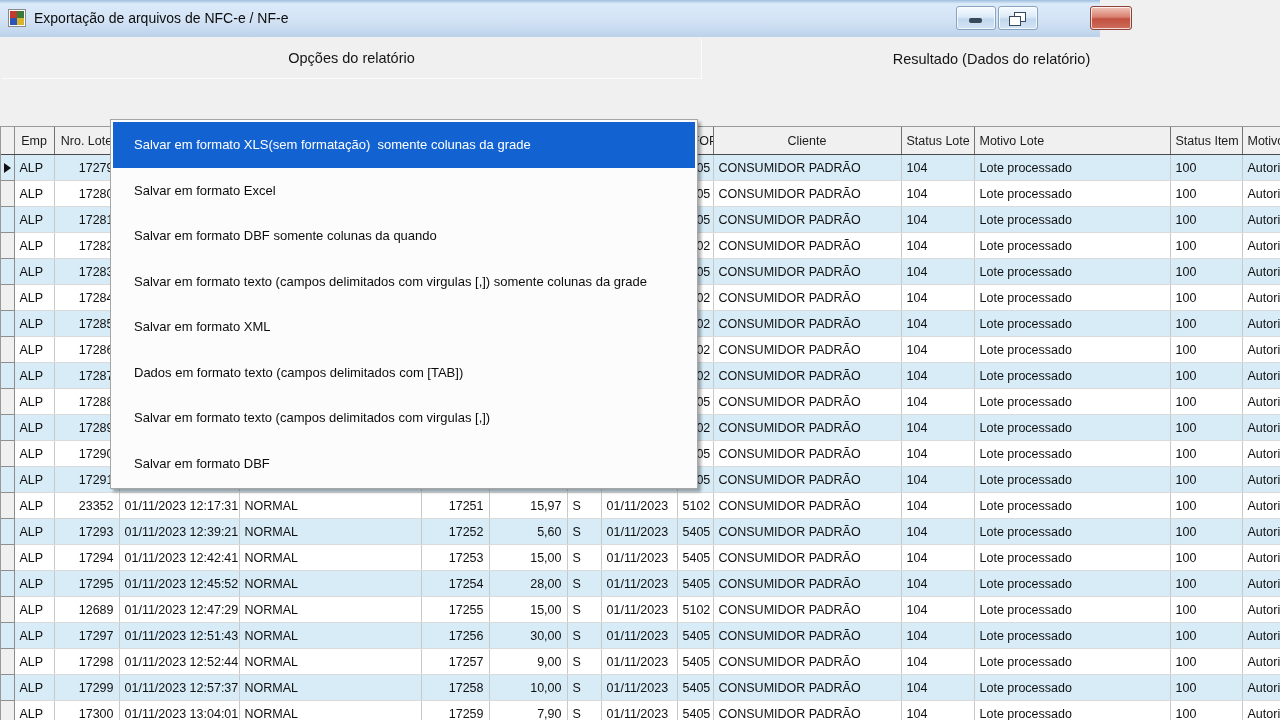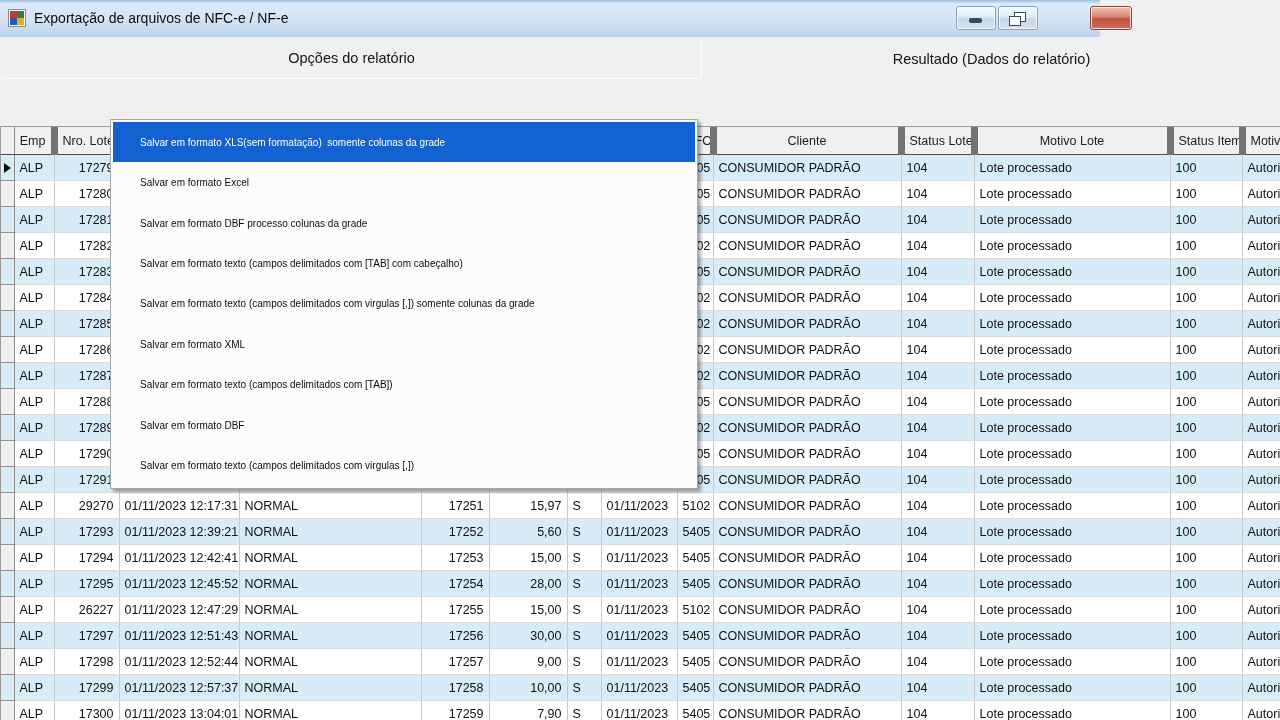--- a/index.html
+++ b/index.html
@@ -58,7 +58,7 @@
   .grid{position:absolute;left:0;top:126px;width:1280px;bottom:0;overflow:hidden;background:#fff;
     border-top:1px solid #999;border-left:1px solid #999;box-sizing:border-box}
   table{border-collapse:collapse;table-layout:fixed;width:1460px}
-  th{height:27px;background:#f0f0f0;border-right:7px solid #737373;border-bottom:1px solid #4a4a4a;
+  th{height:27px;background:#f0f0f0;border-right:1px solid #737373;border-bottom:1px solid #4a4a4a;
     font-weight:normal;font-size:12.5px;color:#1c1c1c;padding:0 5px;white-space:nowrap;overflow:hidden;text-align:center}
   td{height:25px;border-right:1px solid #c9c9c9;border-bottom:1px solid #dadada;
     font-size:12.5px;color:#101010;padding:0 5px;white-space:nowrap;overflow:hidden}

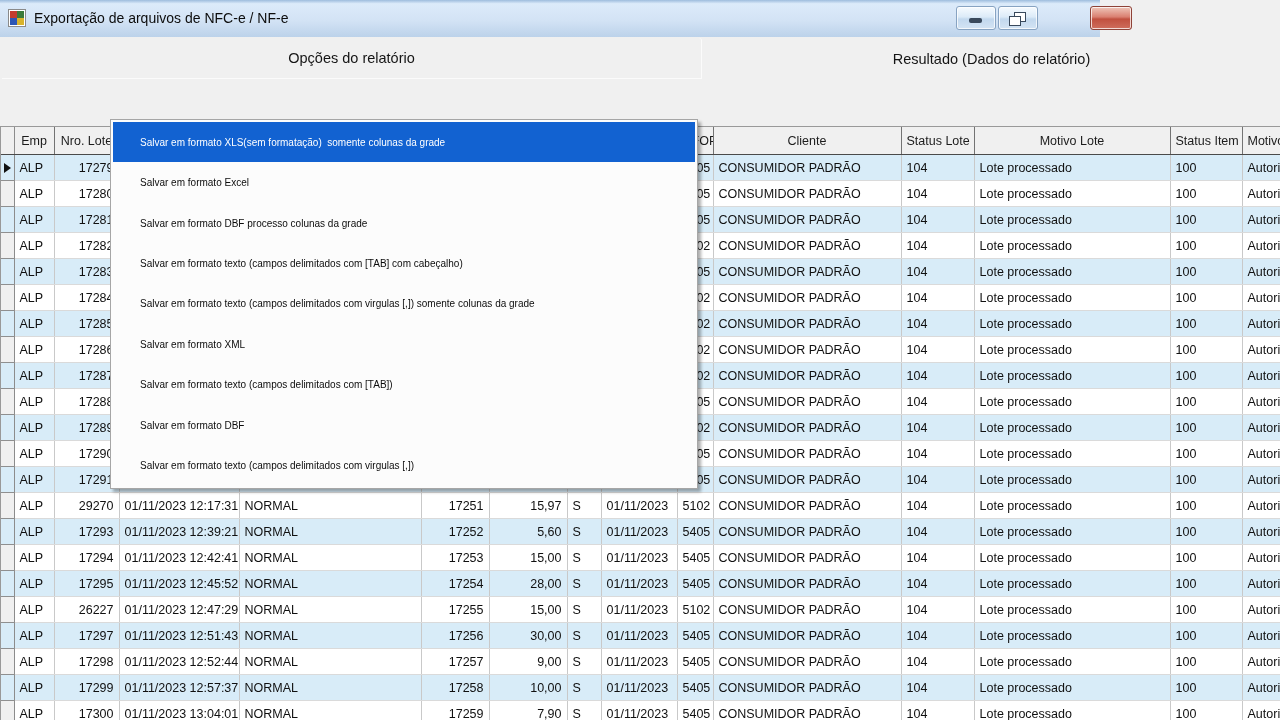--- a/index.html
+++ b/index.html
@@ -74,7 +74,7 @@
   .menu{position:absolute;left:110px;top:119px;width:588px;height:370px;z-index:50;
     background:#fcfcfc;border:1px solid #a6a6a6;box-sizing:border-box;padding:2px;
     display:flex;flex-direction:column;box-shadow:3px 3px 3px rgba(0,0,0,.32)}
-  .menu-item{flex:1;display:flex;align-items:center;padding-left:27px;font-size:10px;color:#0c0c0c;white-space:pre;cursor:default}
+  .menu-item{flex:1;display:flex;align-items:center;padding-left:21px;font-size:13px;color:#0c0c0c;white-space:pre;cursor:default}
   .menu-item.selected{background:#1262d1;color:#fff}
 </style>
 </head>

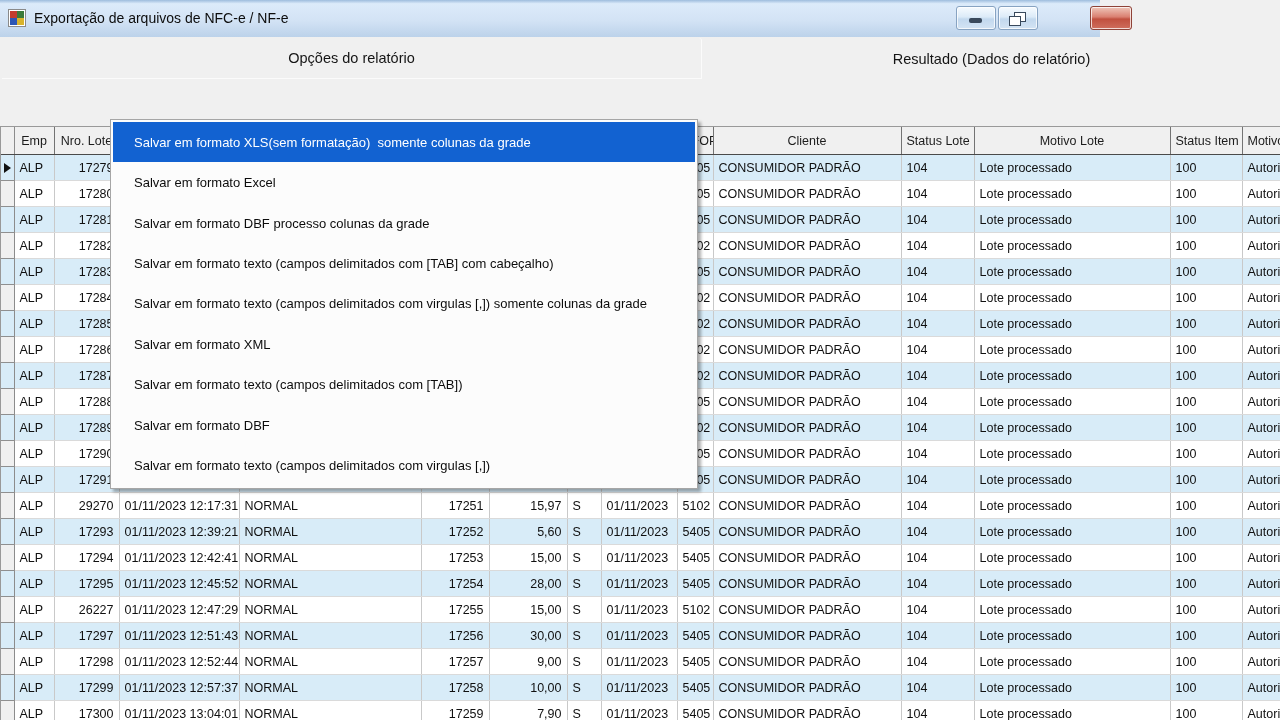--- a/index.html
+++ b/index.html
@@ -66,7 +66,7 @@
   td.c-ind,th.h-ind{background:#f0f0f0;border-right:1px solid #8c8c8c;border-bottom:1px solid #8f8f8f;padding:0}
   th.h-ind{border-bottom:1px solid #4a4a4a}
   .c-lote,.c-nota,.c-valor,.c-cfop{text-align:right}
-  .h-motivo_lote{text-align:center}
+  .h-motivo_lote{text-align:left}
   .h-motivo{text-align:left}
   .h-cfop{text-align:right}
   .row-marker{display:block;margin:0 auto;width:0;height:0;border-left:7px solid #111;border-top:5px solid transparent;border-bottom:5px solid transparent}

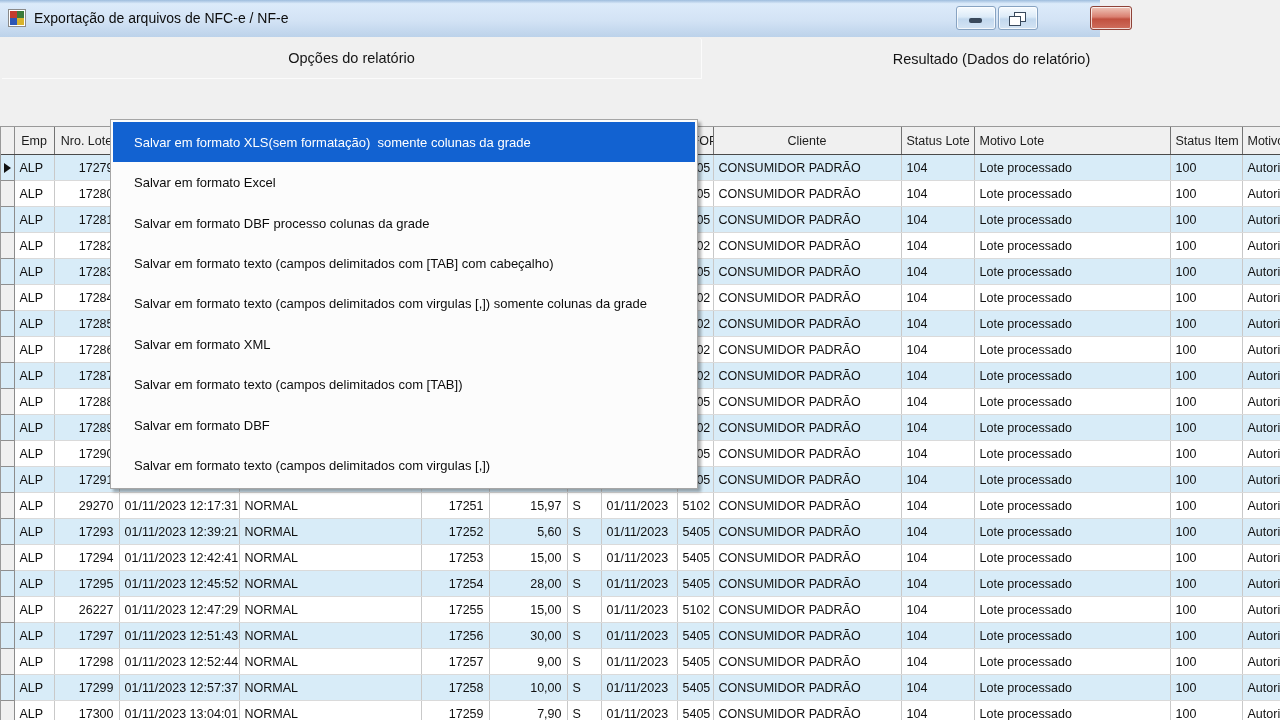--- a/index.html
+++ b/index.html
@@ -557,7 +557,7 @@
 <div class="menu">
     <div class="menu-item selected">Salvar em formato XLS(sem formatação)  somente colunas da grade</div>
     <div class="menu-item">Salvar em formato Excel</div>
-    <div class="menu-item">Salvar em formato DBF processo colunas da grade</div>
+    <div class="menu-item">Salvar em formato DBF somente colunas da quando</div>
     <div class="menu-item">Salvar em formato texto (campos delimitados com [TAB] com cabeçalho)</div>
     <div class="menu-item">Salvar em formato texto (campos delimitados com virgulas [,]) somente colunas da grade</div>
     <div class="menu-item">Salvar em formato XML</div>

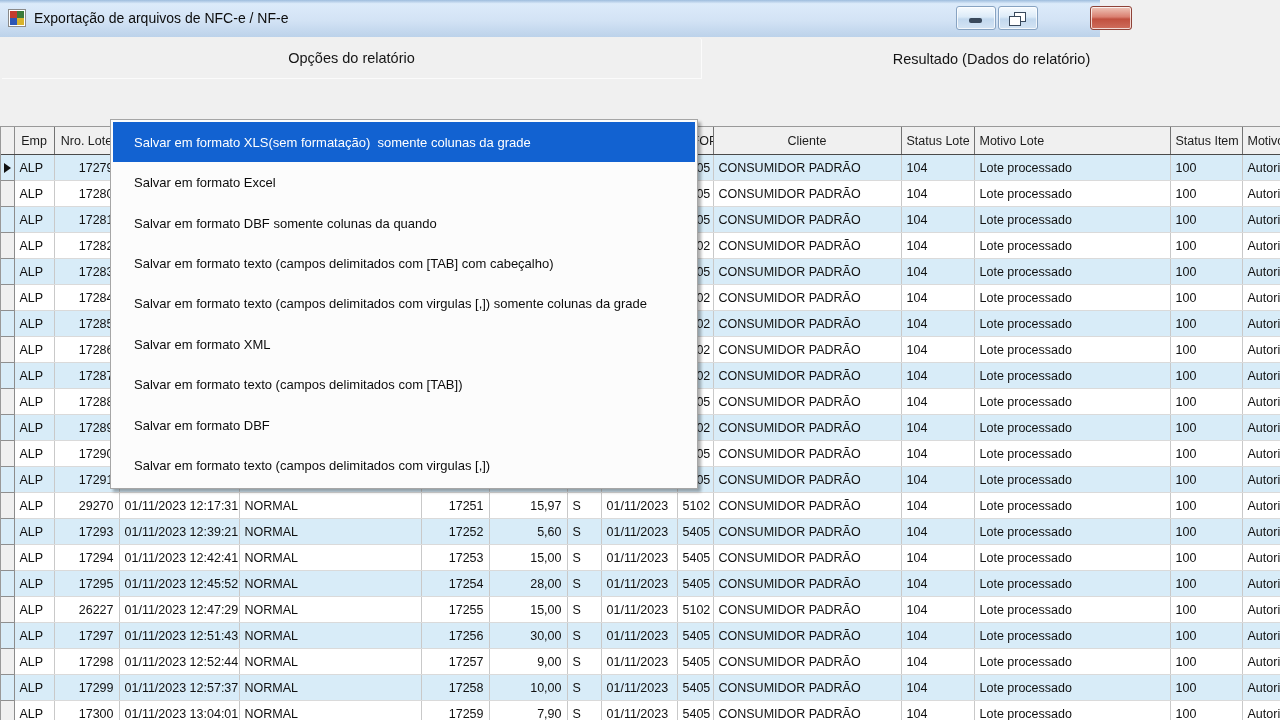--- a/index.html
+++ b/index.html
@@ -558,7 +558,6 @@
     <div class="menu-item selected">Salvar em formato XLS(sem formatação)  somente colunas da grade</div>
     <div class="menu-item">Salvar em formato Excel</div>
     <div class="menu-item">Salvar em formato DBF somente colunas da quando</div>
-    <div class="menu-item">Salvar em formato texto (campos delimitados com [TAB] com cabeçalho)</div>
     <div class="menu-item">Salvar em formato texto (campos delimitados com virgulas [,]) somente colunas da grade</div>
     <div class="menu-item">Salvar em formato XML</div>
     <div class="menu-item">Salvar em formato texto (campos delimitados com [TAB])</div>

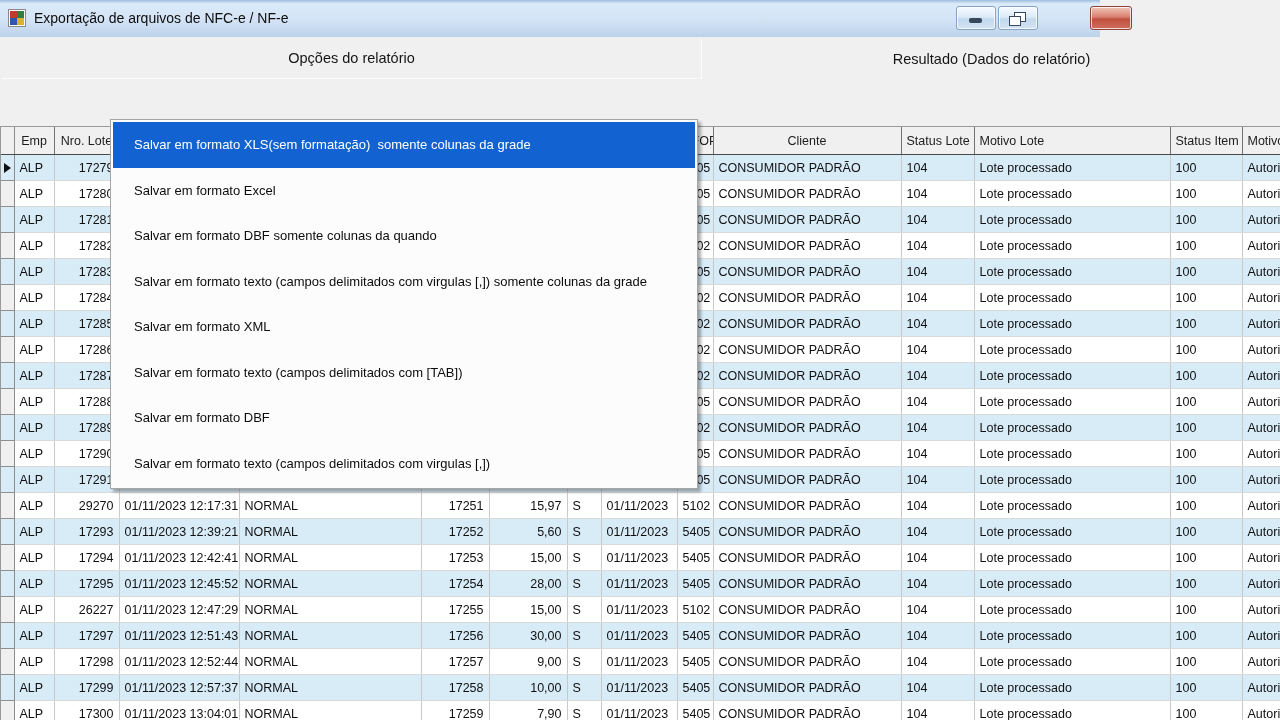--- a/index.html
+++ b/index.html
@@ -560,7 +560,7 @@
     <div class="menu-item">Salvar em formato DBF somente colunas da quando</div>
     <div class="menu-item">Salvar em formato texto (campos delimitados com virgulas [,]) somente colunas da grade</div>
     <div class="menu-item">Salvar em formato XML</div>
-    <div class="menu-item">Salvar em formato texto (campos delimitados com [TAB])</div>
+    <div class="menu-item">Dados em formato texto (campos delimitados com [TAB])</div>
     <div class="menu-item">Salvar em formato DBF</div>
     <div class="menu-item">Salvar em formato texto (campos delimitados com virgulas [,])</div>
   </div>

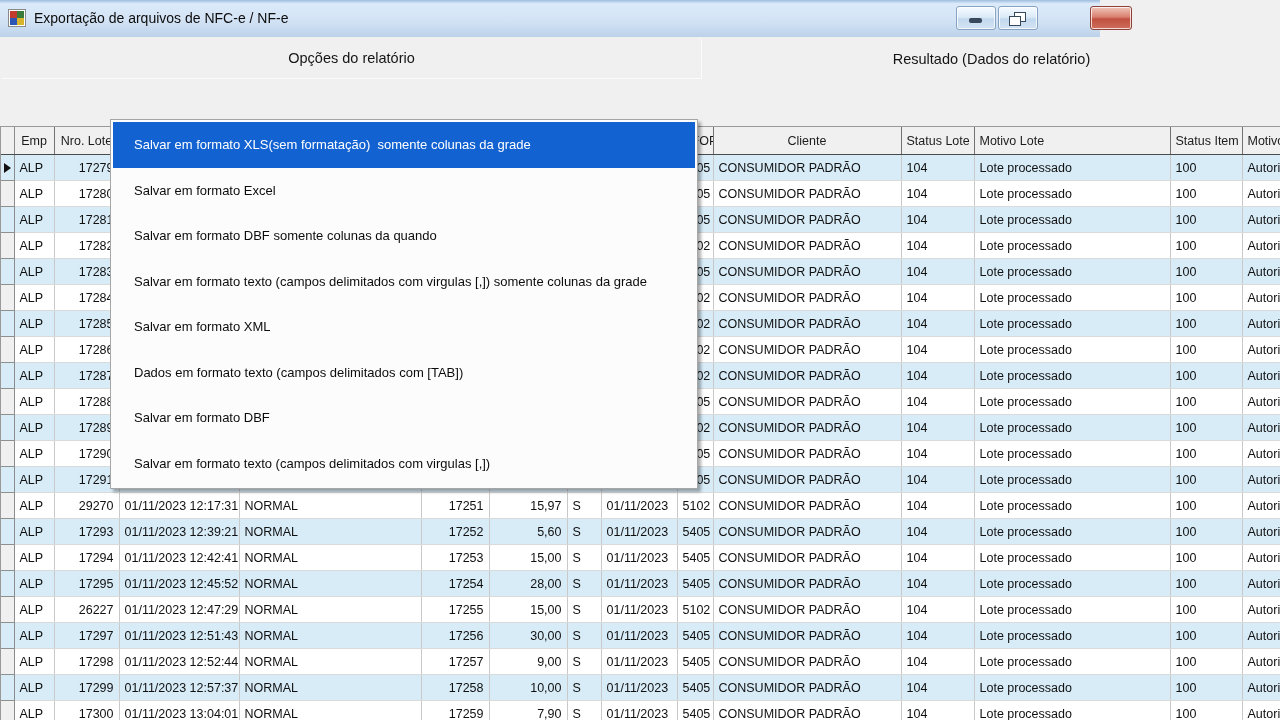--- a/index.html
+++ b/index.html
@@ -561,8 +561,8 @@
     <div class="menu-item">Salvar em formato texto (campos delimitados com virgulas [,]) somente colunas da grade</div>
     <div class="menu-item">Salvar em formato XML</div>
     <div class="menu-item">Dados em formato texto (campos delimitados com [TAB])</div>
+    <div class="menu-item">Salvar em formato texto (campos delimitados com virgulas [,])</div>
     <div class="menu-item">Salvar em formato DBF</div>
-    <div class="menu-item">Salvar em formato texto (campos delimitados com virgulas [,])</div>
   </div>
 
 </body></html>

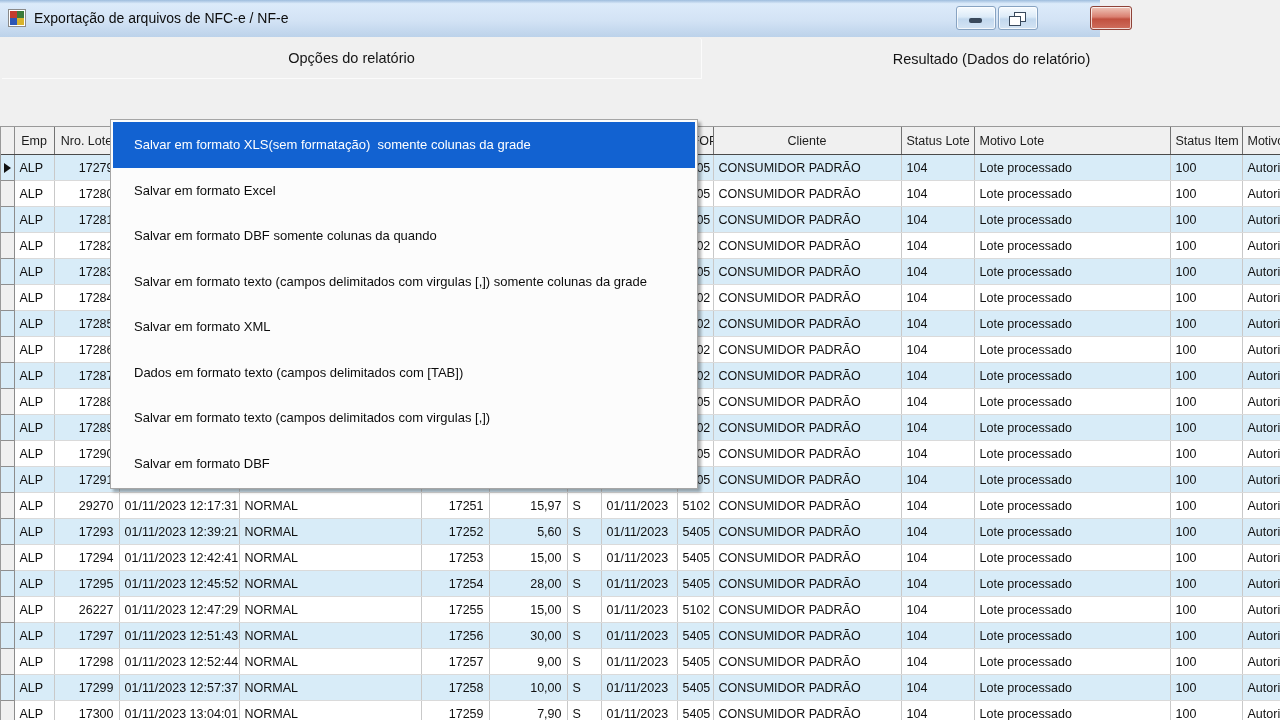--- a/index.html
+++ b/index.html
@@ -400,7 +400,7 @@
         <tr>
           <td class="c-ind"></td>
           <td class="c-emp">ALP</td>
-          <td class="c-lote">29270</td>
+          <td class="c-lote">23352</td>
           <td class="c-datahora">01/11/2023 12:17:31</td>
           <td class="c-tipo">NORMAL</td>
           <td class="c-nota">17251</td>

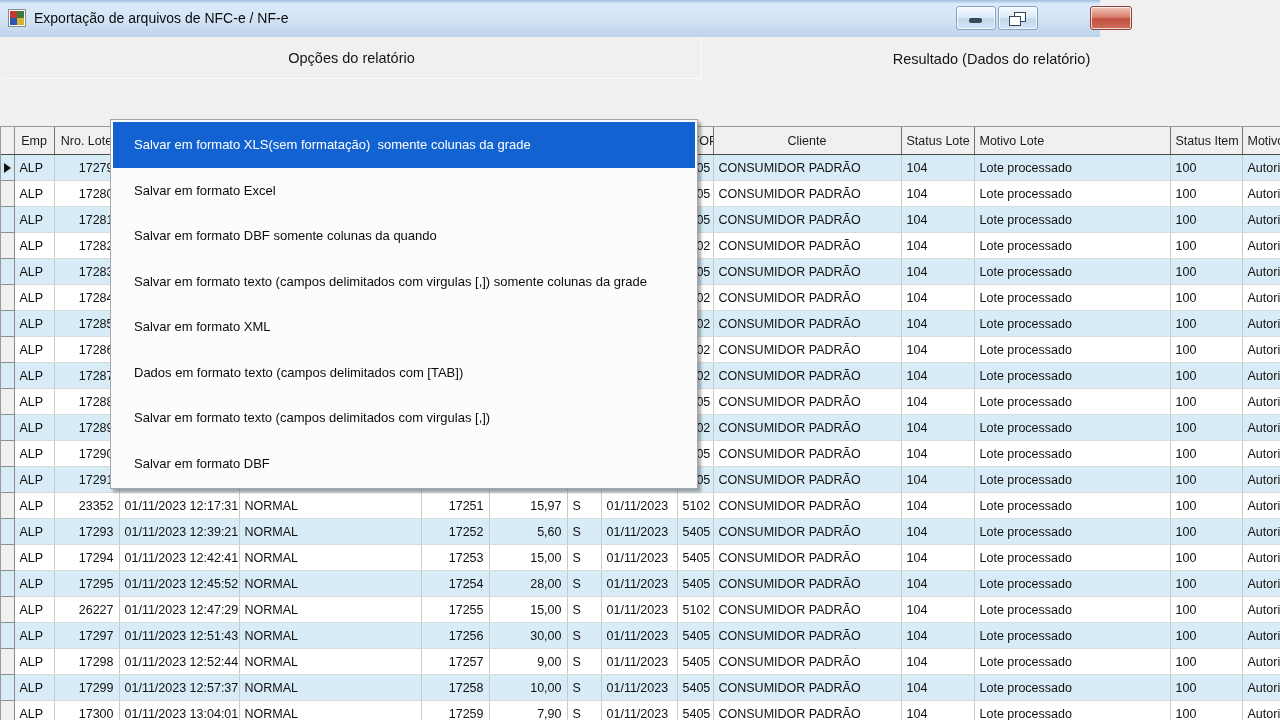--- a/index.html
+++ b/index.html
@@ -468,7 +468,7 @@
         <tr>
           <td class="c-ind"></td>
           <td class="c-emp">ALP</td>
-          <td class="c-lote">26227</td>
+          <td class="c-lote">12689</td>
           <td class="c-datahora">01/11/2023 12:47:29</td>
           <td class="c-tipo">NORMAL</td>
           <td class="c-nota">17255</td>

